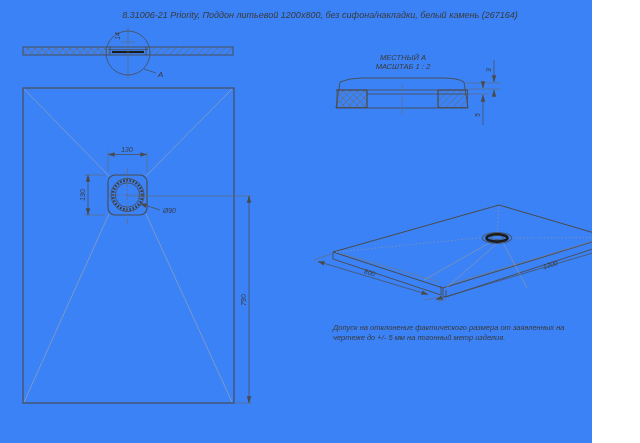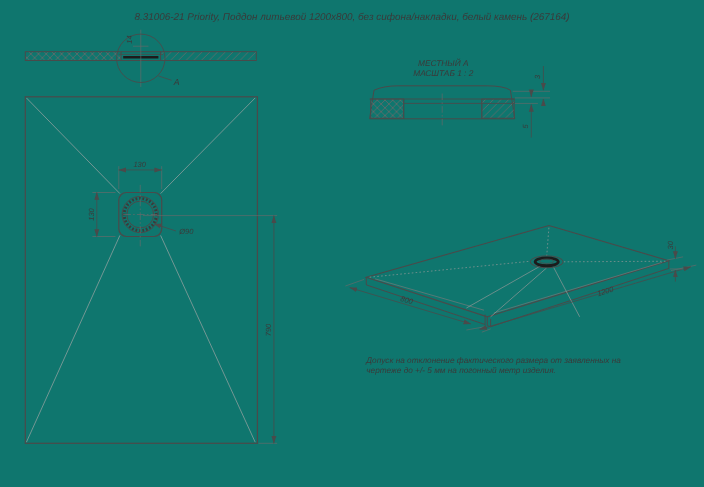--- a/index.html
+++ b/index.html
@@ -5,8 +5,8 @@
   html,body{margin:0;padding:0;background:#fff;}
   .sheet{
     position:relative;
-    width:640px;height:443px;
-    background:#0f766e;
+    width:592px;height:443px;
+    background:#3b82f6;
     font-family:"Liberation Sans",sans-serif;
     overflow:hidden;
   }

